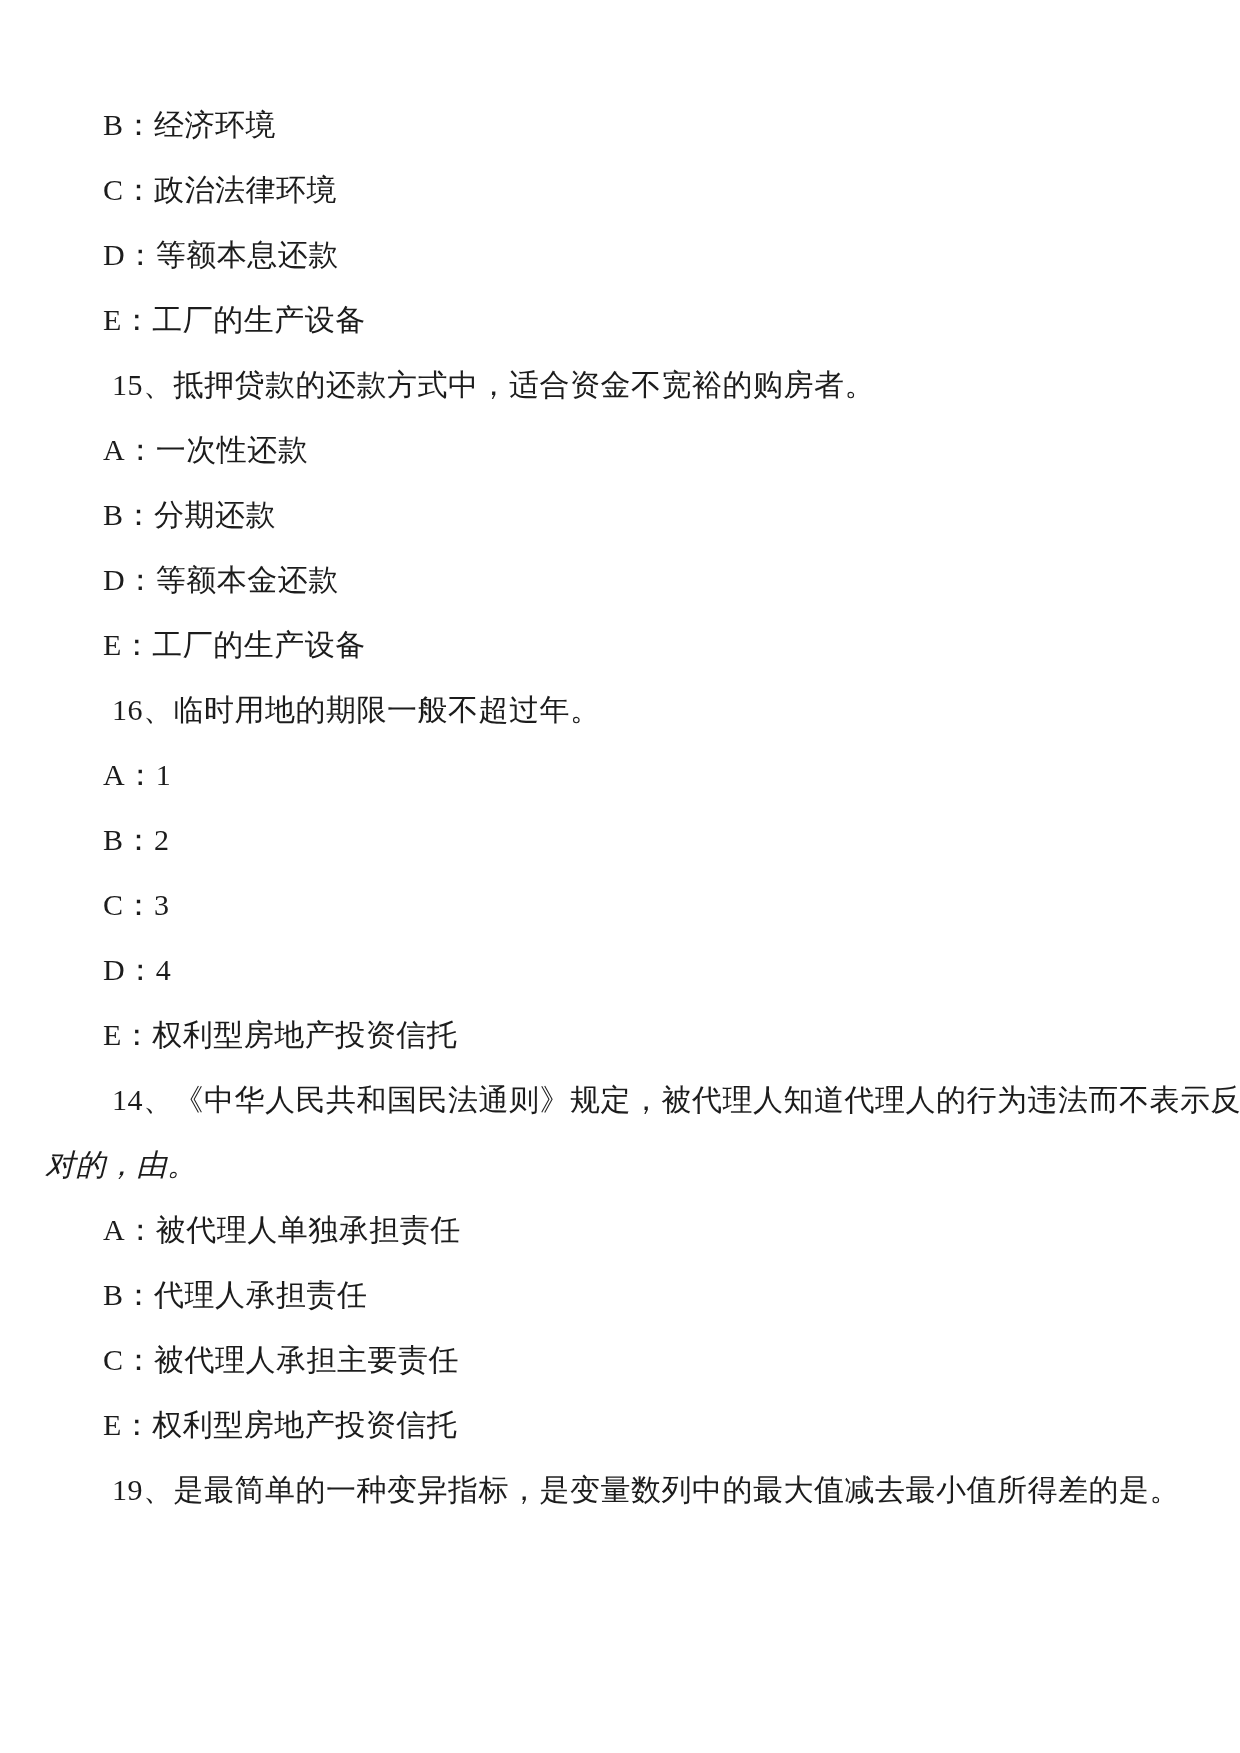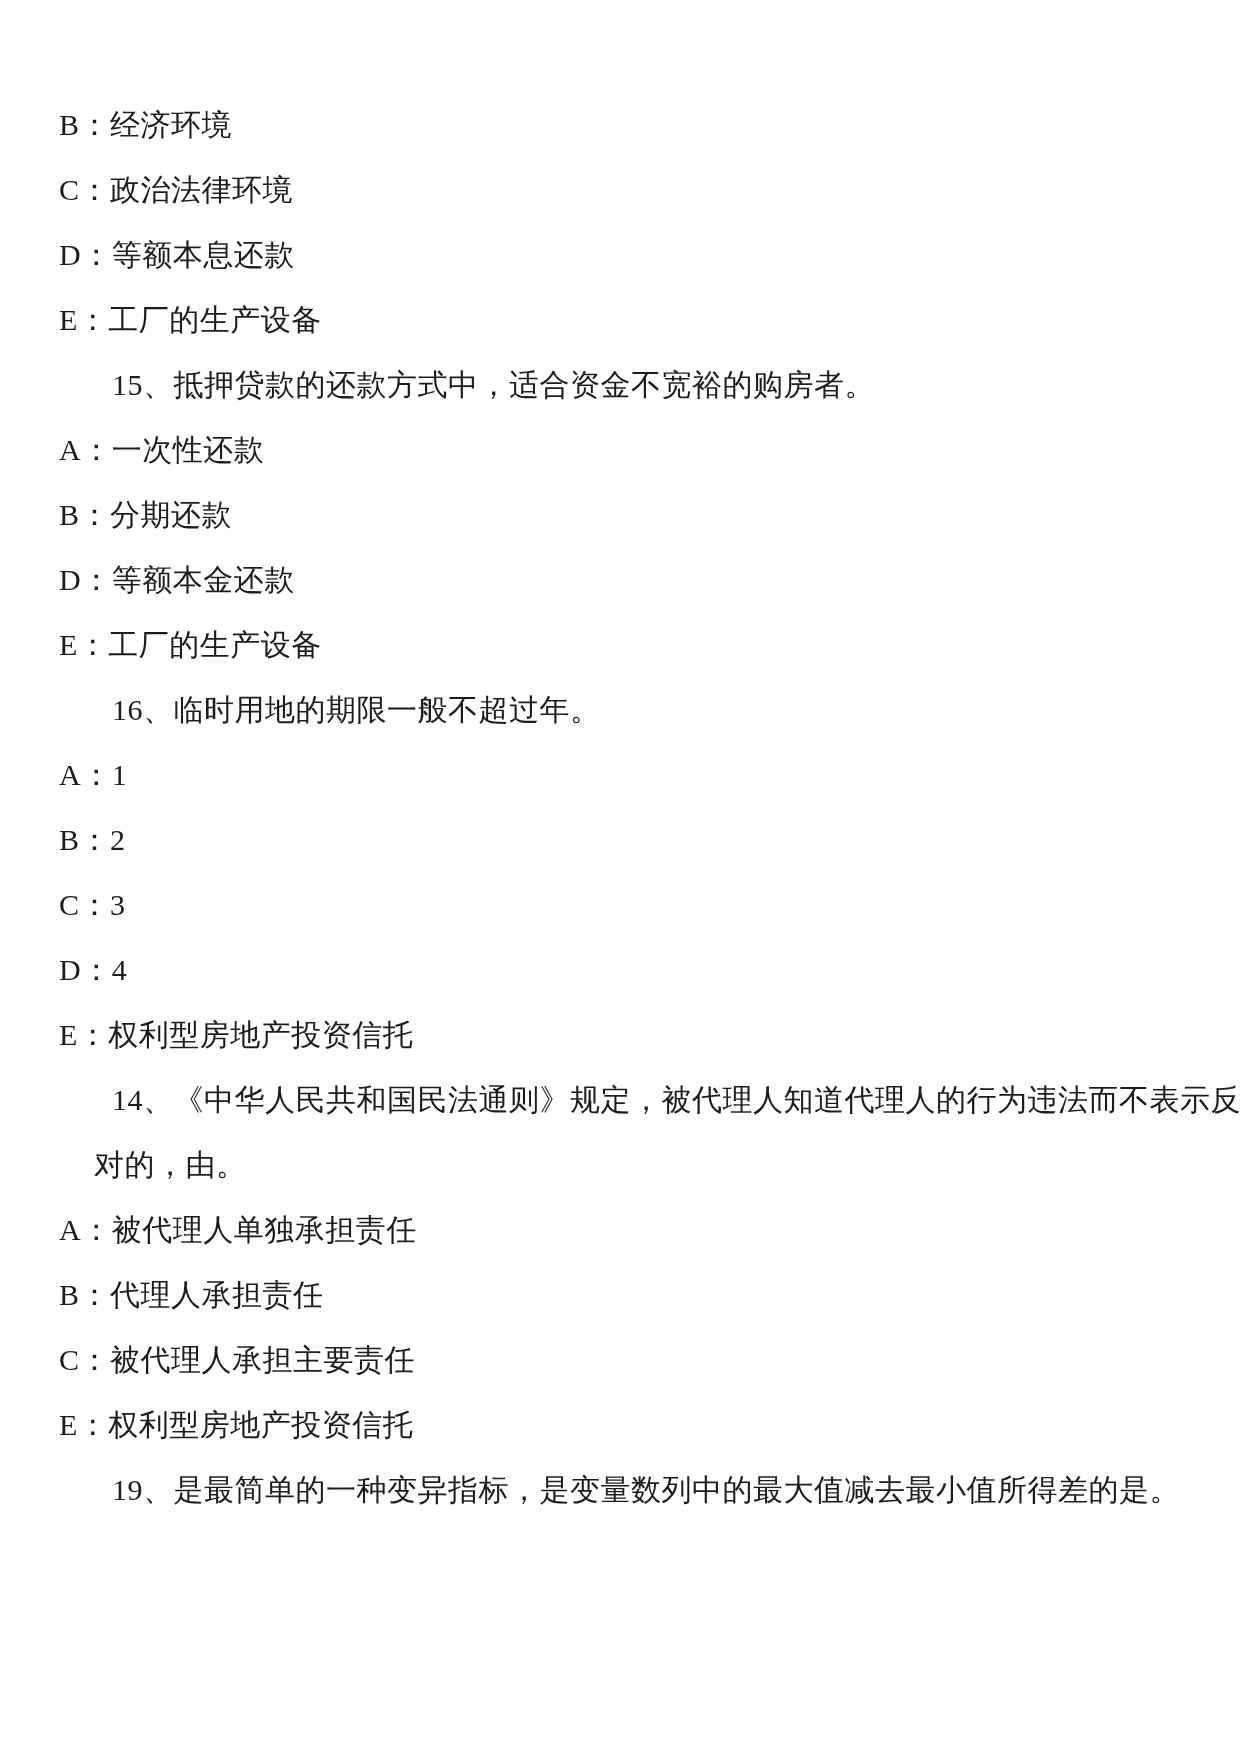--- a/index.html
+++ b/index.html
@@ -27,7 +27,7 @@
   }
   .q   { padding-left: 112px; }   
   .qc  { padding-left: 94px; }   
-  .opt { padding-left: 59px; }  
+  .opt { padding-left: 103px; }  
 </style>
 </head>
 <body>

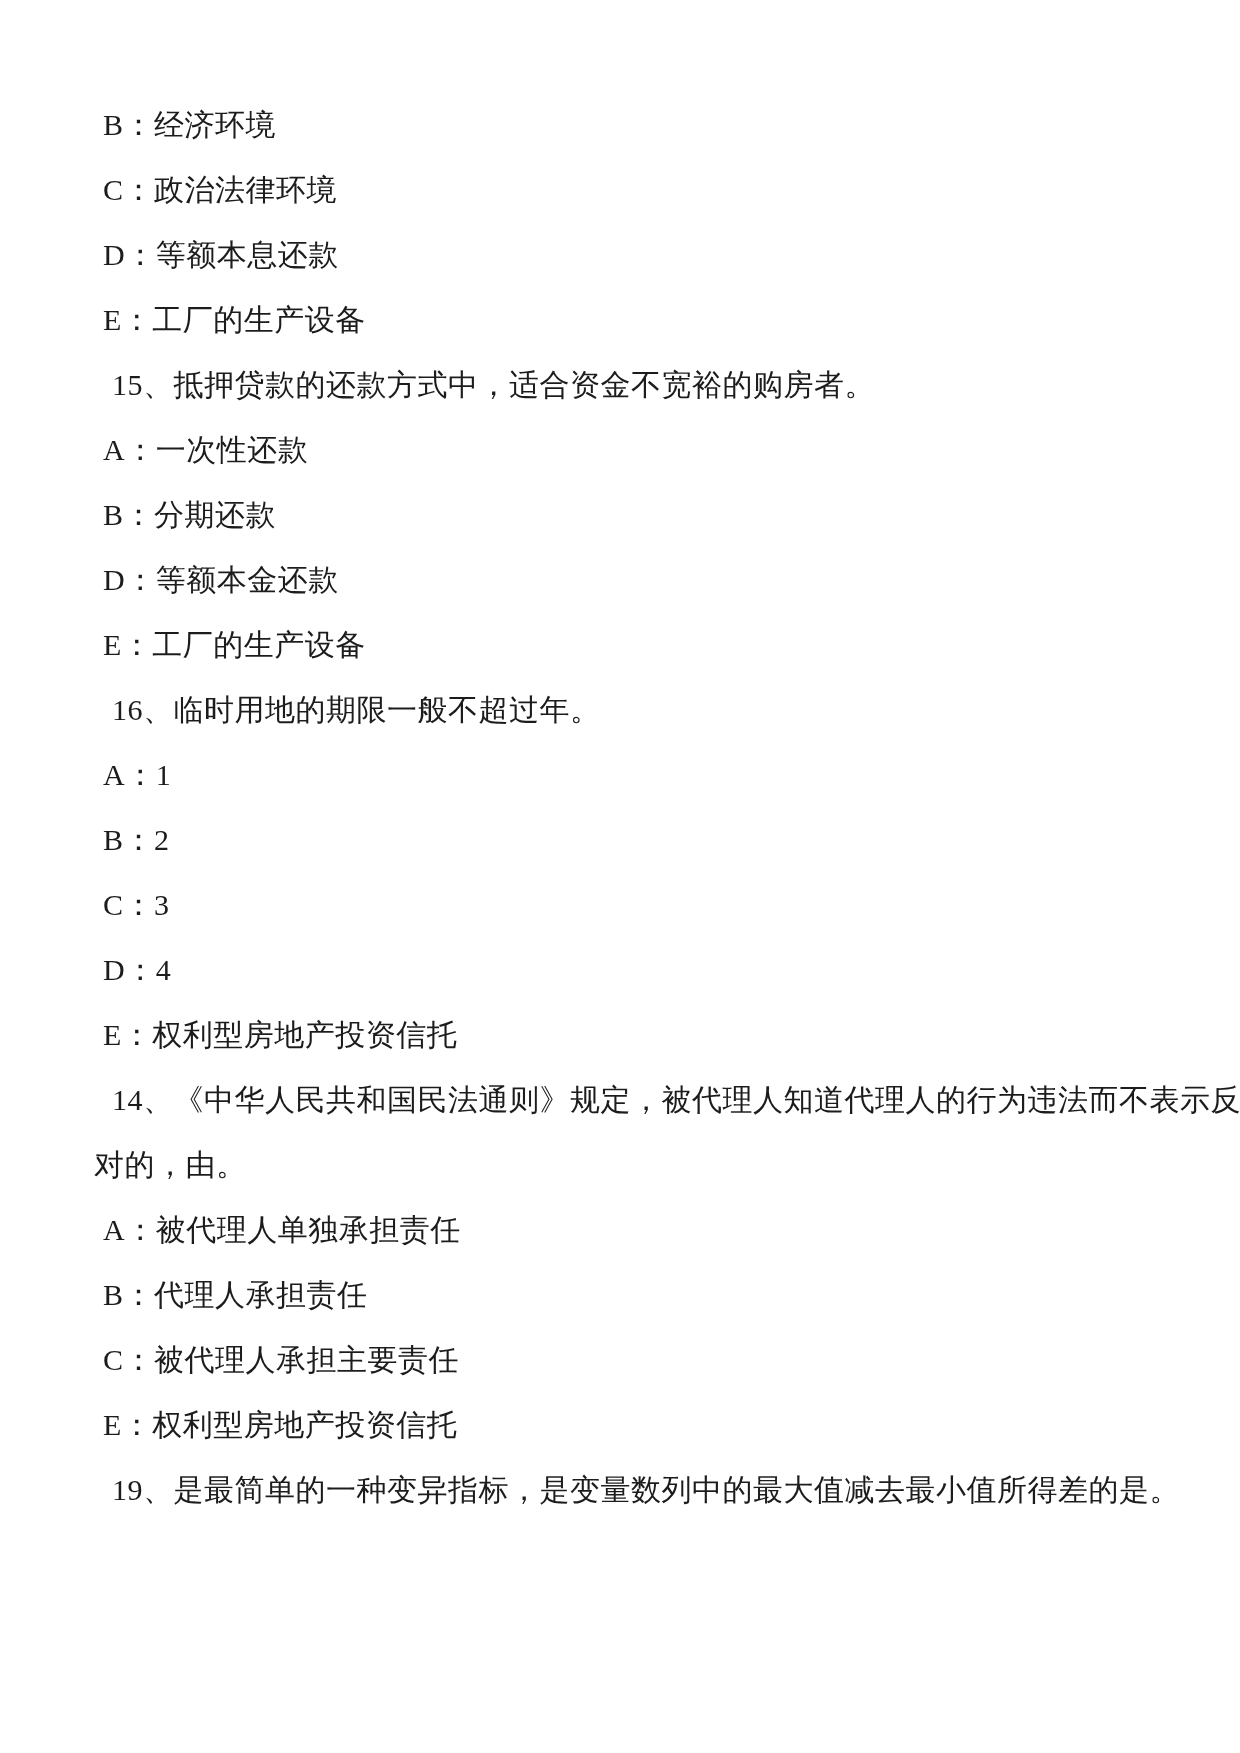--- a/index.html
+++ b/index.html
@@ -26,7 +26,7 @@
     letter-spacing: 0.5px;
   }
   .q   { padding-left: 112px; }   
-  .qc  { padding-left: 94px; }   
+  .qc  { padding-left: 45px; font-style: italic; }   
   .opt { padding-left: 103px; }  
 </style>
 </head>

